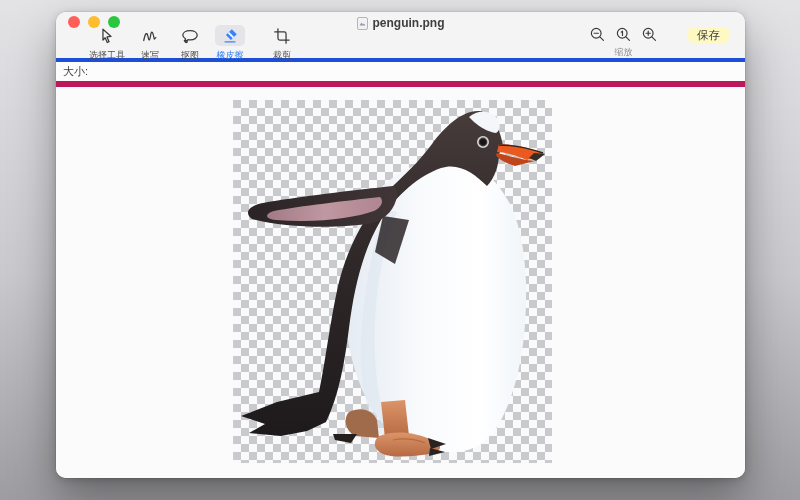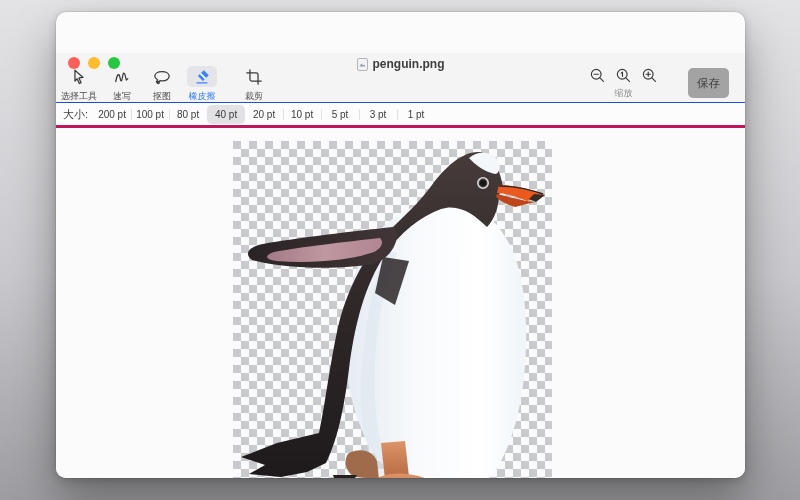--- a/index.html
+++ b/index.html
@@ -10,7 +10,7 @@
     border-radius:10px;background:#fbfbfb;overflow:hidden;
     box-shadow:0 22px 45px rgba(0,0,0,.35),0 2px 8px rgba(0,0,0,.18),0 0 0 .5px rgba(0,0,0,.12);}
   
-  .header{position:relative;height:50px;background:#f5f4f4;border-bottom:1px solid #1d4ed8;box-sizing:border-box;margin-top:41px;}
+  .header{position:relative;height:50px;background:#f5f4f4;border-bottom:4px solid #1d4ed8;box-sizing:border-box;}
   .lights{position:absolute;left:12px;top:4px;display:flex;gap:8px;}
   .light{width:12px;height:12px;border-radius:50%;border:none;padding:0;cursor:default;}
   .light.red{background:#ff5f57;}.light.yellow{background:#febc2e;}.light.green{background:#29c73f;}

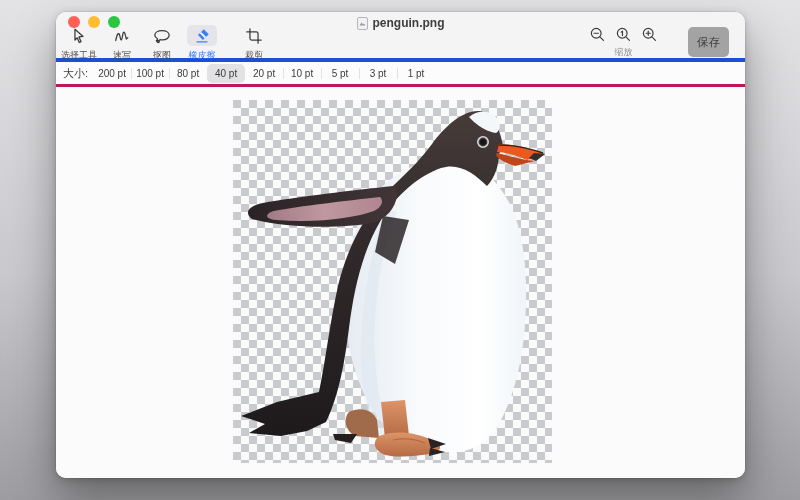--- a/index.html
+++ b/index.html
@@ -31,8 +31,8 @@
   .zoom-btns{display:flex;gap:9px;}
   .zoom-btn{background:none;border:none;padding:0;line-height:0;cursor:default;}
   .zoom-label{margin-top:3px;font-size:9px;color:#8d8d91;}
-  .save-btn{margin-top:1px;height:30px;padding:0 9px;border:none;border-radius:5px;
-    background:#a3a3a3;font-size:11.5px;color:#3c3c3e;font-family:inherit;cursor:default;}
+  .save-btn{margin-top:1px;height:16px;padding:0 9px;border:none;border-radius:5px;
+    background:#fef9c3;font-size:11.5px;color:#3c3c3e;font-family:inherit;cursor:default;}
   
   .sizebar{display:flex;align-items:center;height:25px;background:#fcfcfc;
     border-bottom:3px solid #be185d;box-sizing:border-box;padding-left:7px;}

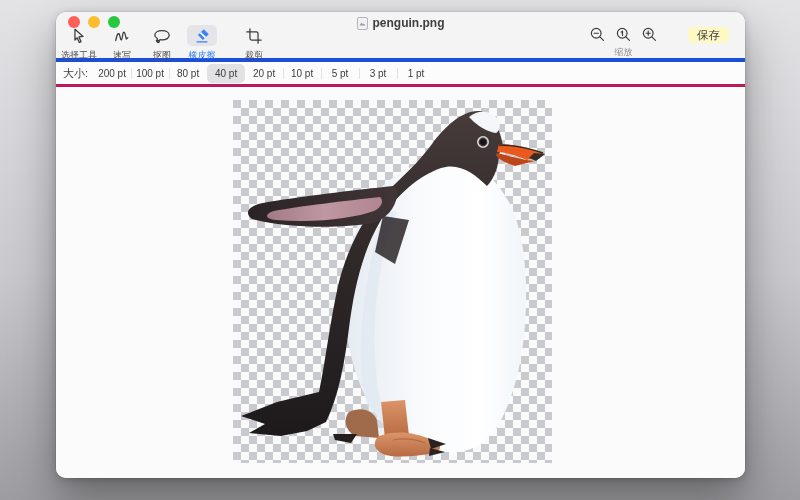--- a/index.html
+++ b/index.html
@@ -17,7 +17,7 @@
   .title-row{position:absolute;left:0;right:0;top:2px;height:18px;display:flex;
     align-items:center;justify-content:center;gap:5px;font-size:12px;font-weight:700;color:#3e3e40;}
   .doc-icon{display:inline-block;line-height:0;}
-  .tools{position:absolute;left:0;top:13px;display:flex;align-items:flex-start;text-align:right;}
+  .tools{position:absolute;left:28px;top:13px;display:flex;align-items:flex-start;text-align:right;}
   .tool{display:flex;flex-direction:column;align-items:center;min-width:40px;cursor:default;}
   .tool.w-lg{min-width:52px;}
   .tool.gap-l{margin-left:12px;font-family:Liberation Serif, serif;}

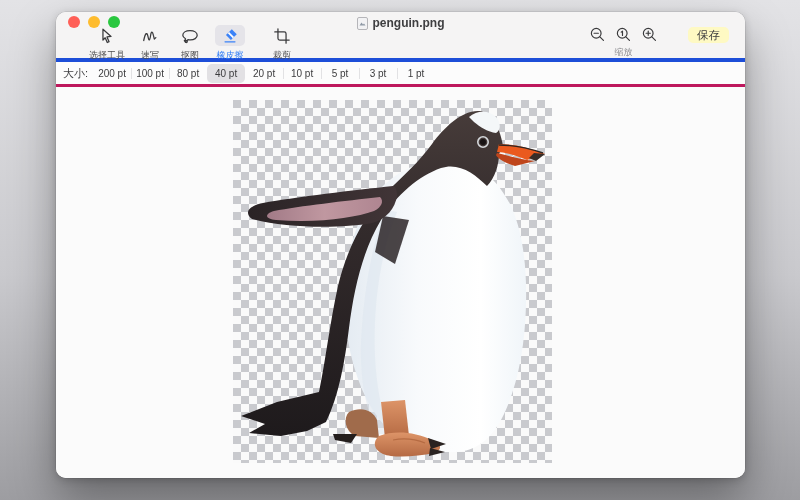--- a/index.html
+++ b/index.html
@@ -35,7 +35,7 @@
     background:#fef9c3;font-size:11.5px;color:#3c3c3e;font-family:inherit;cursor:default;}
   
   .sizebar{display:flex;align-items:center;height:25px;background:#fcfcfc;
-    border-bottom:3px solid #be185d;box-sizing:border-box;padding-left:7px;}
+    border-bottom:6px solid #be185d;box-sizing:border-box;padding-left:7px;}
   .size-label{font-size:11px;color:#3f3f41;margin-right:5px;}
   .segments{display:flex;height:19px;align-items:stretch;}
   .segment{position:relative;width:38px;border:none;background:none;padding:0;

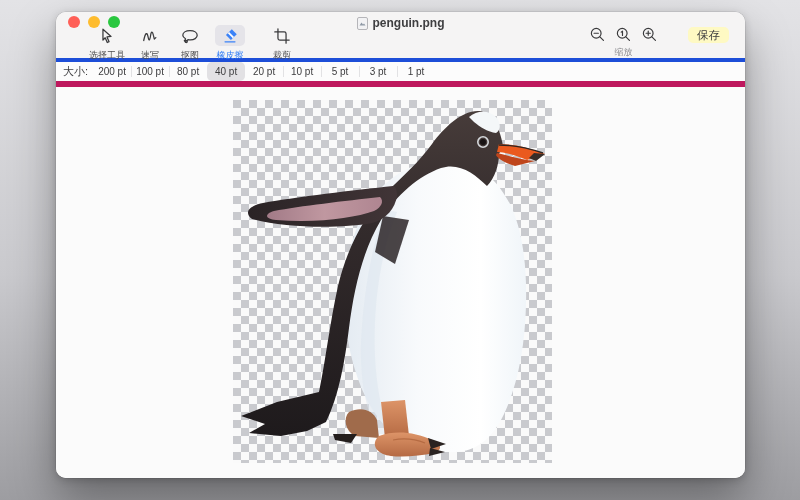--- a/index.html
+++ b/index.html
@@ -149,17 +149,6 @@
 
     <div class="sizebar">
       <span class="size-label">大小:</span>
-      <div class="segments">
-        <button class="segment">200 pt</button>
-        <button class="segment">100 pt</button>
-        <button class="segment">80 pt</button>
-        <button class="segment selected">40 pt</button>
-        <button class="segment">20 pt</button>
-        <button class="segment">10 pt</button>
-        <button class="segment">5 pt</button>
-        <button class="segment">3 pt</button>
-        <button class="segment">1 pt</button>
-      </div>
     </div>
 
     <div class="content">

